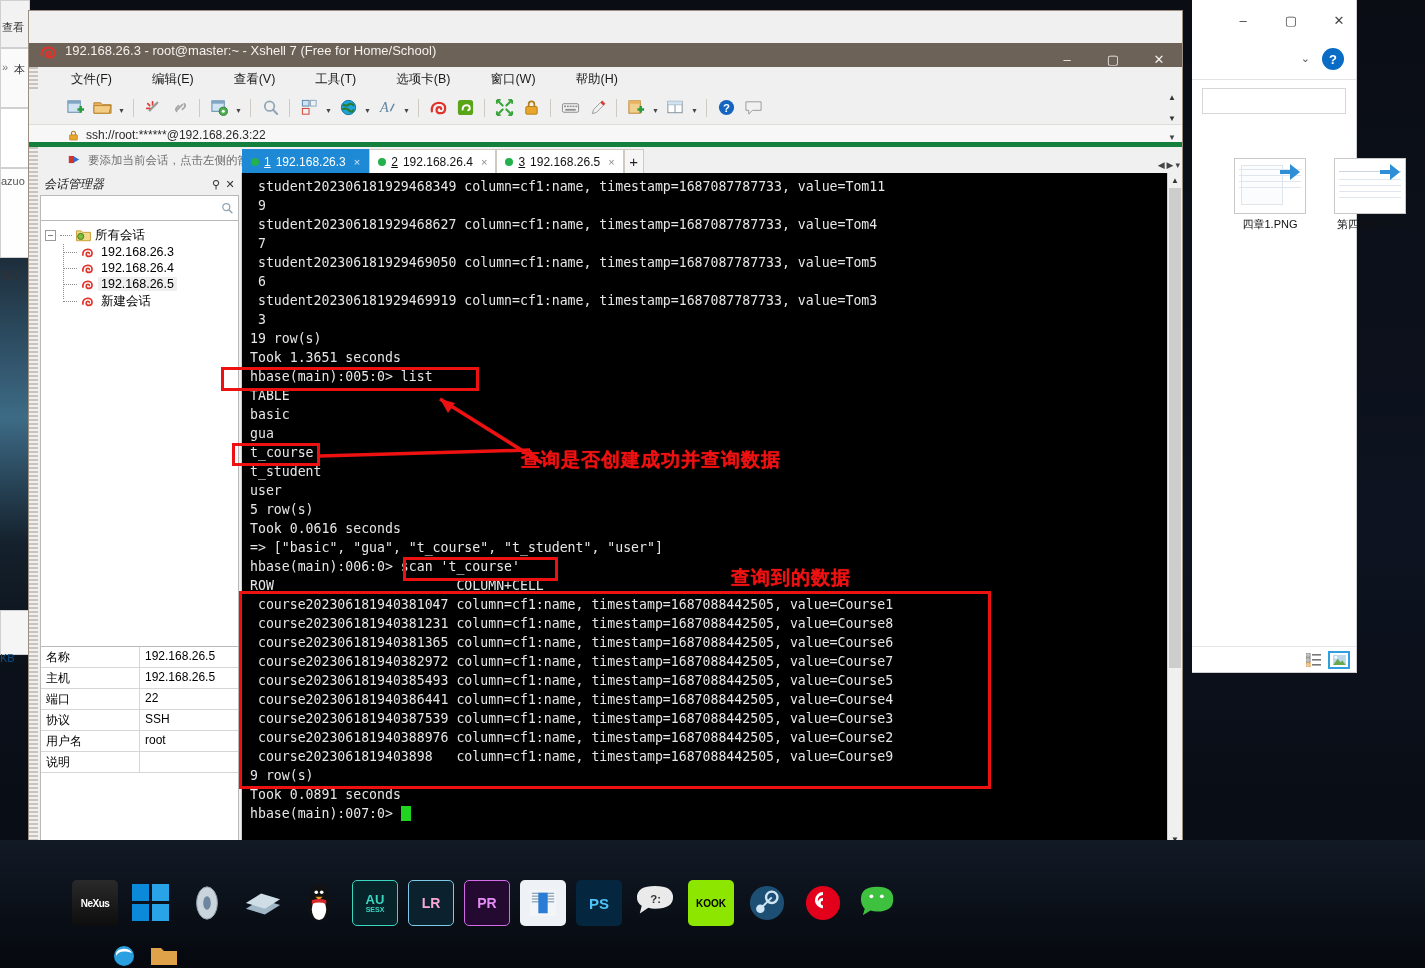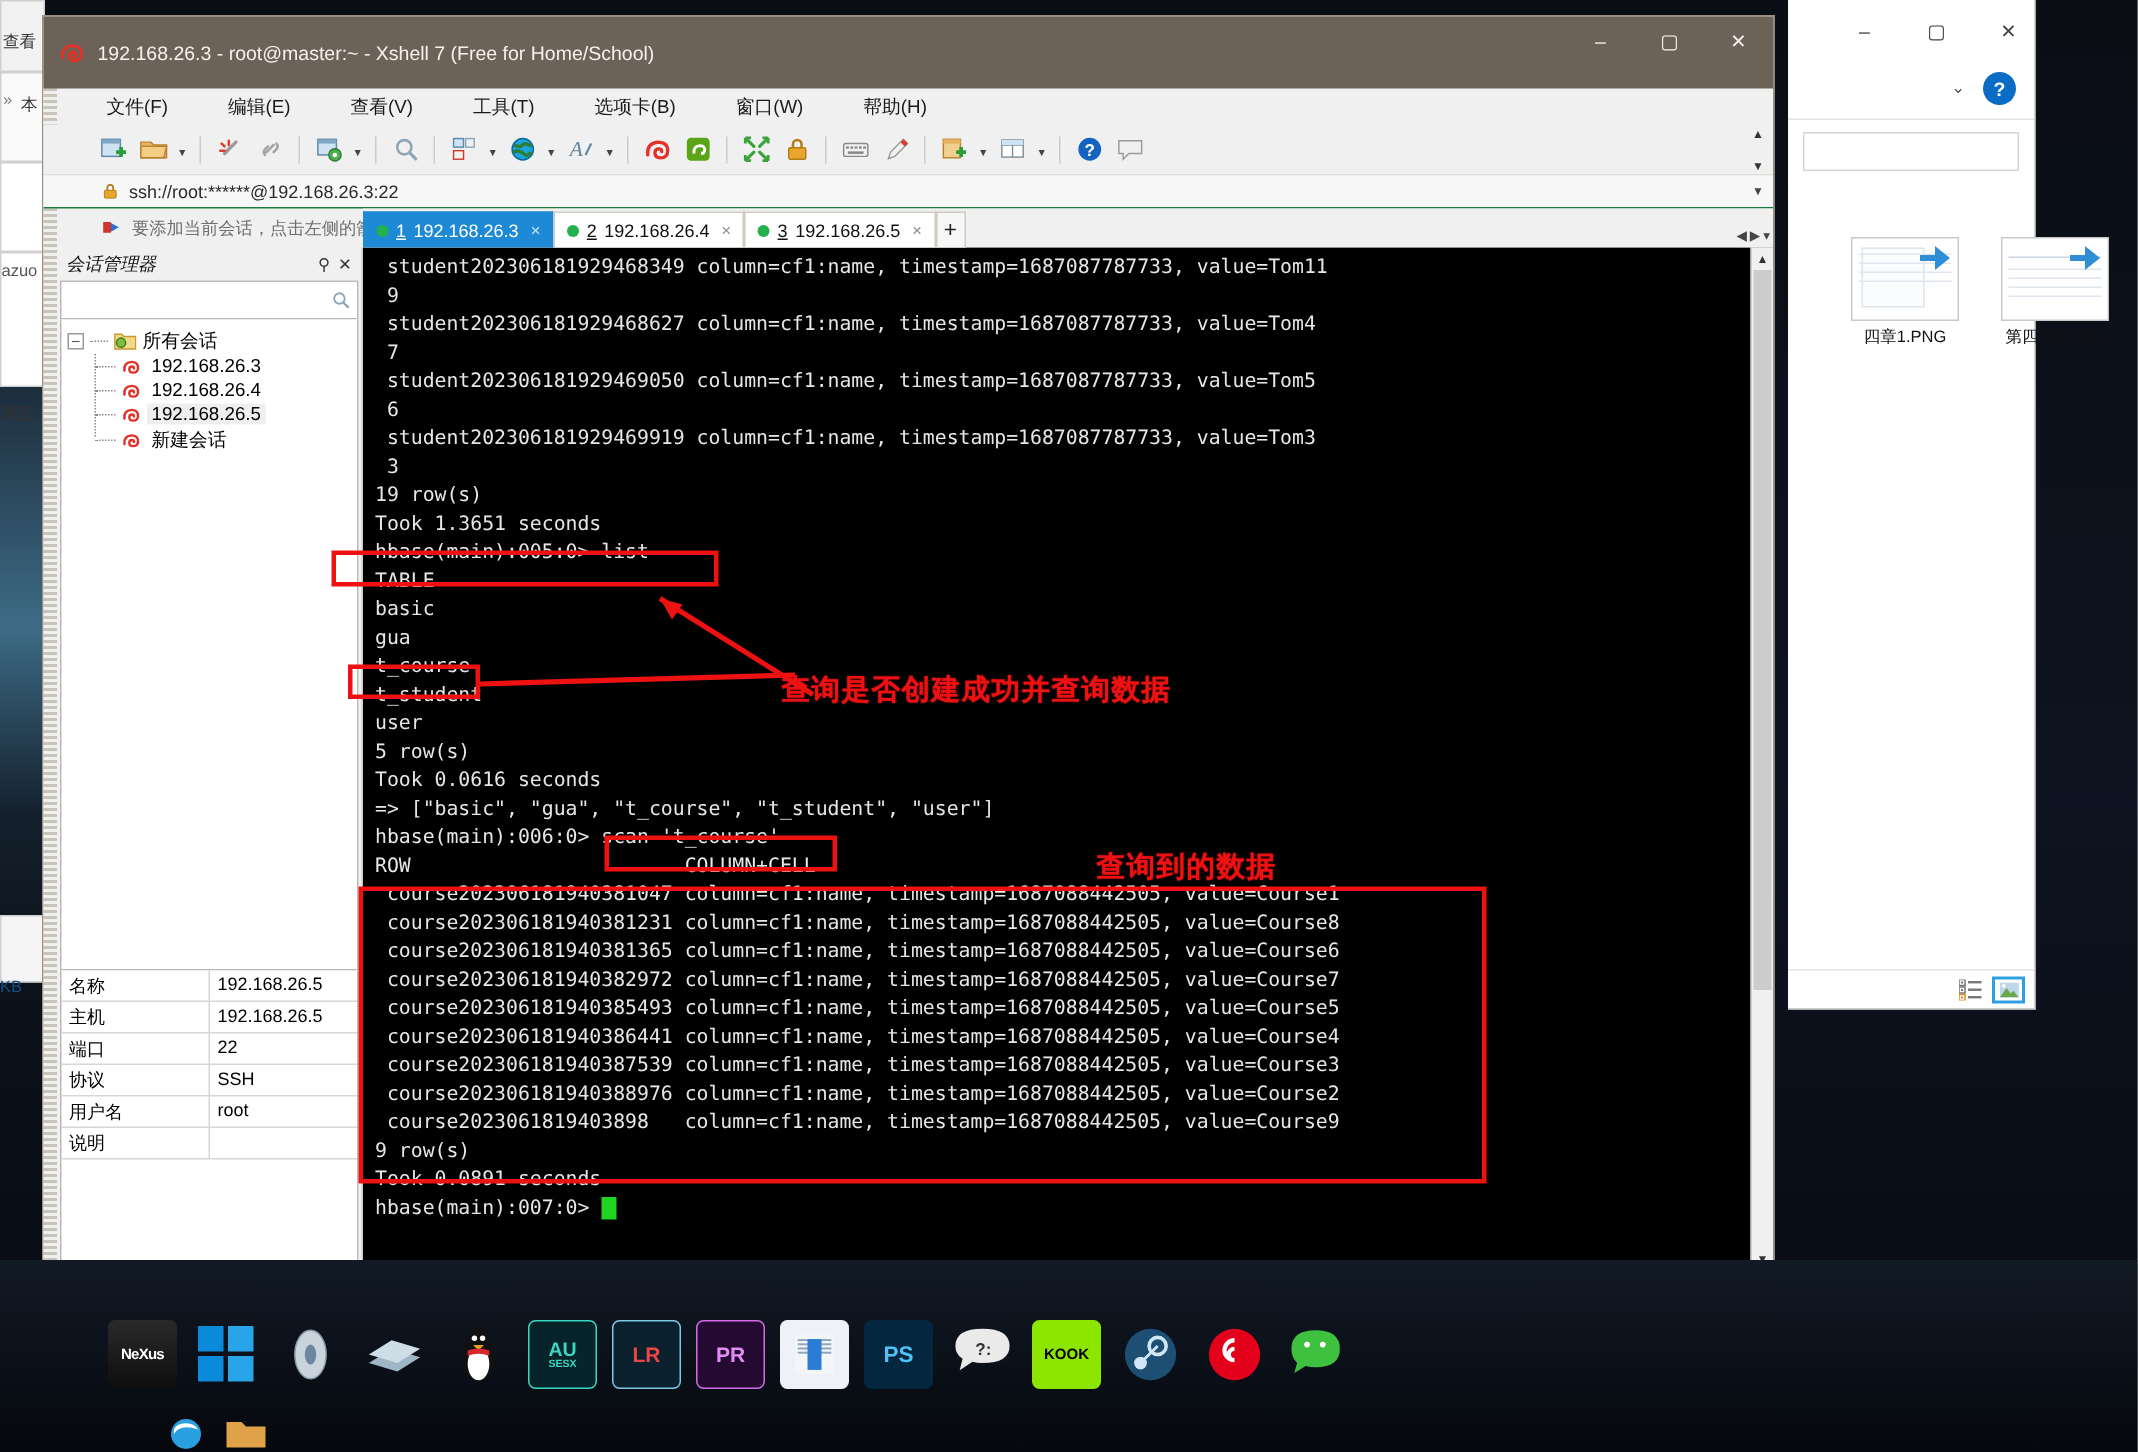--- a/index.html
+++ b/index.html
@@ -67,8 +67,8 @@
     background:repeating-linear-gradient(180deg,#c8c3bb 0 2px, #f0f0f0 2px 4px);
   }
   #titlebar {
-    height:48px; background:#6d6257; display:flex; align-items:center; padding-left:10px;
-    color:#fff; position:relative; flex:none;
+    height:24px; background:#6d6257; display:flex; align-items:flex-start; padding-left:10px;
+    color:#fff; position:relative; flex:none;margin-top:32px;
   }
   .snail { width:18px; height:18px; flex:none; }
   #title-text { font-size:13px; margin-left:8px; color:#f4f1ee; white-space:nowrap; }

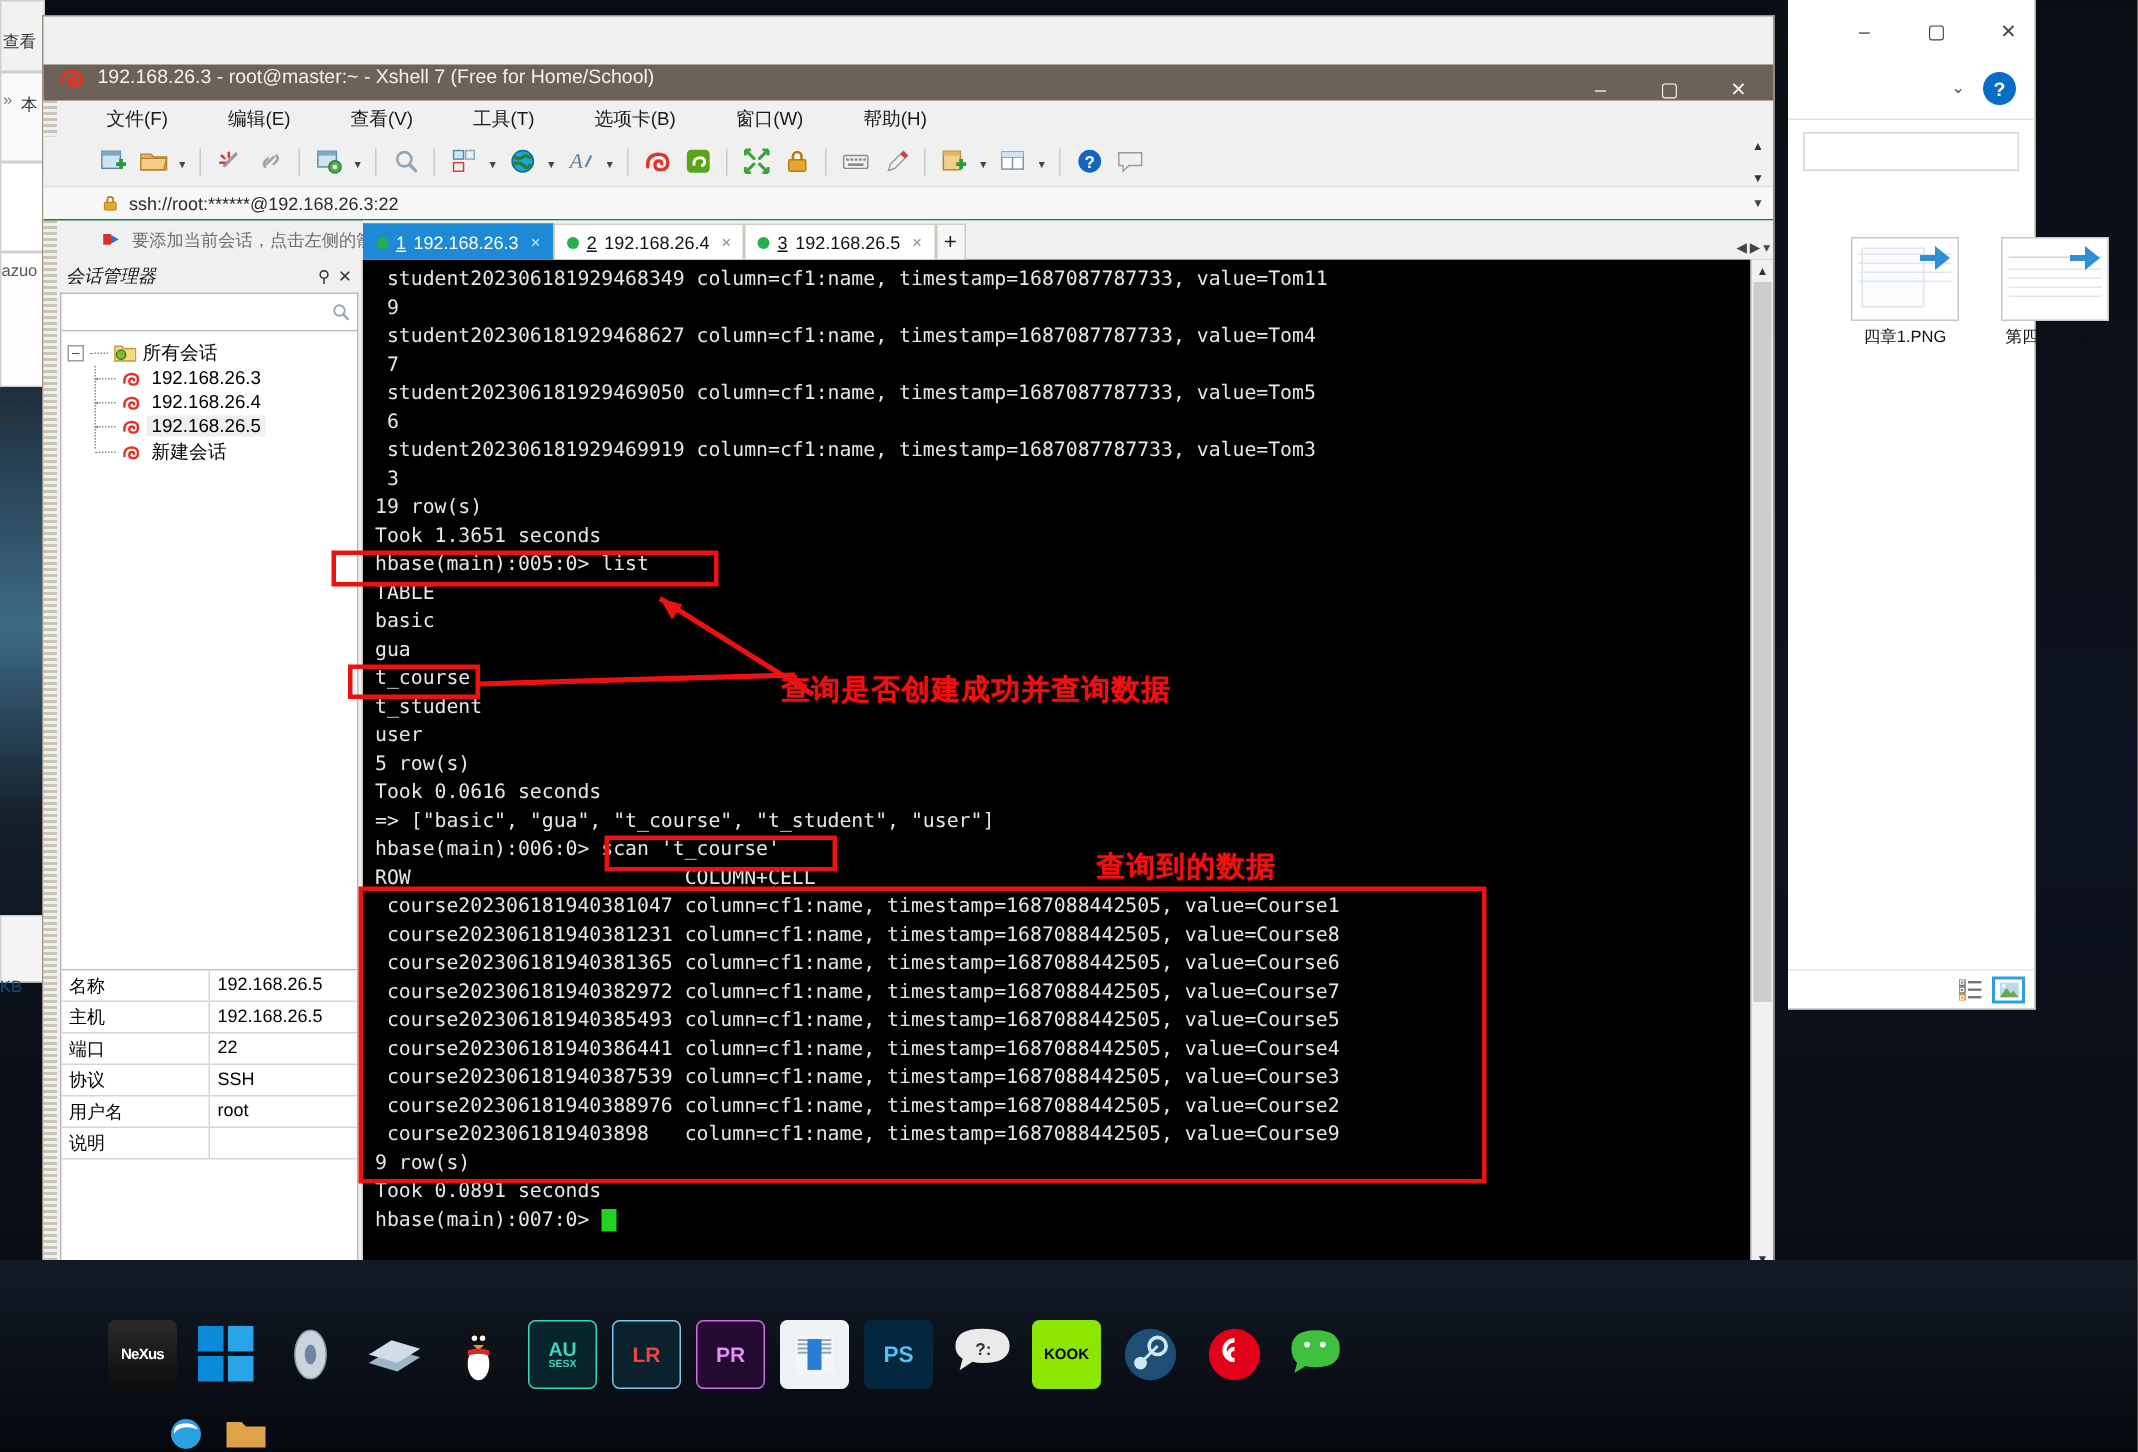--- a/index.html
+++ b/index.html
@@ -88,7 +88,7 @@
   .tb-scroll { position:absolute; right:4px; top:2px; width:12px; height:30px; display:flex;
     flex-direction:column; align-items:center; justify-content:space-between; color:#333; font-size:8px; }
 
-  #addrbar { height:22px; background:#f7f7f7; border-bottom:1px solid #15803d; display:flex; align-items:center;
+  #addrbar { height:22px; background:#f7f7f7; border-bottom:5px solid #15803d; display:flex; align-items:flex-end;
      padding-left:38px; gap:6px; flex:none; position:relative; }
   #addrbar .addr-text { font-size:12px; color:#2a2a2a; }
   #addrbar .addr-caret { position:absolute; right:6px; font-size:8px; color:#444; }

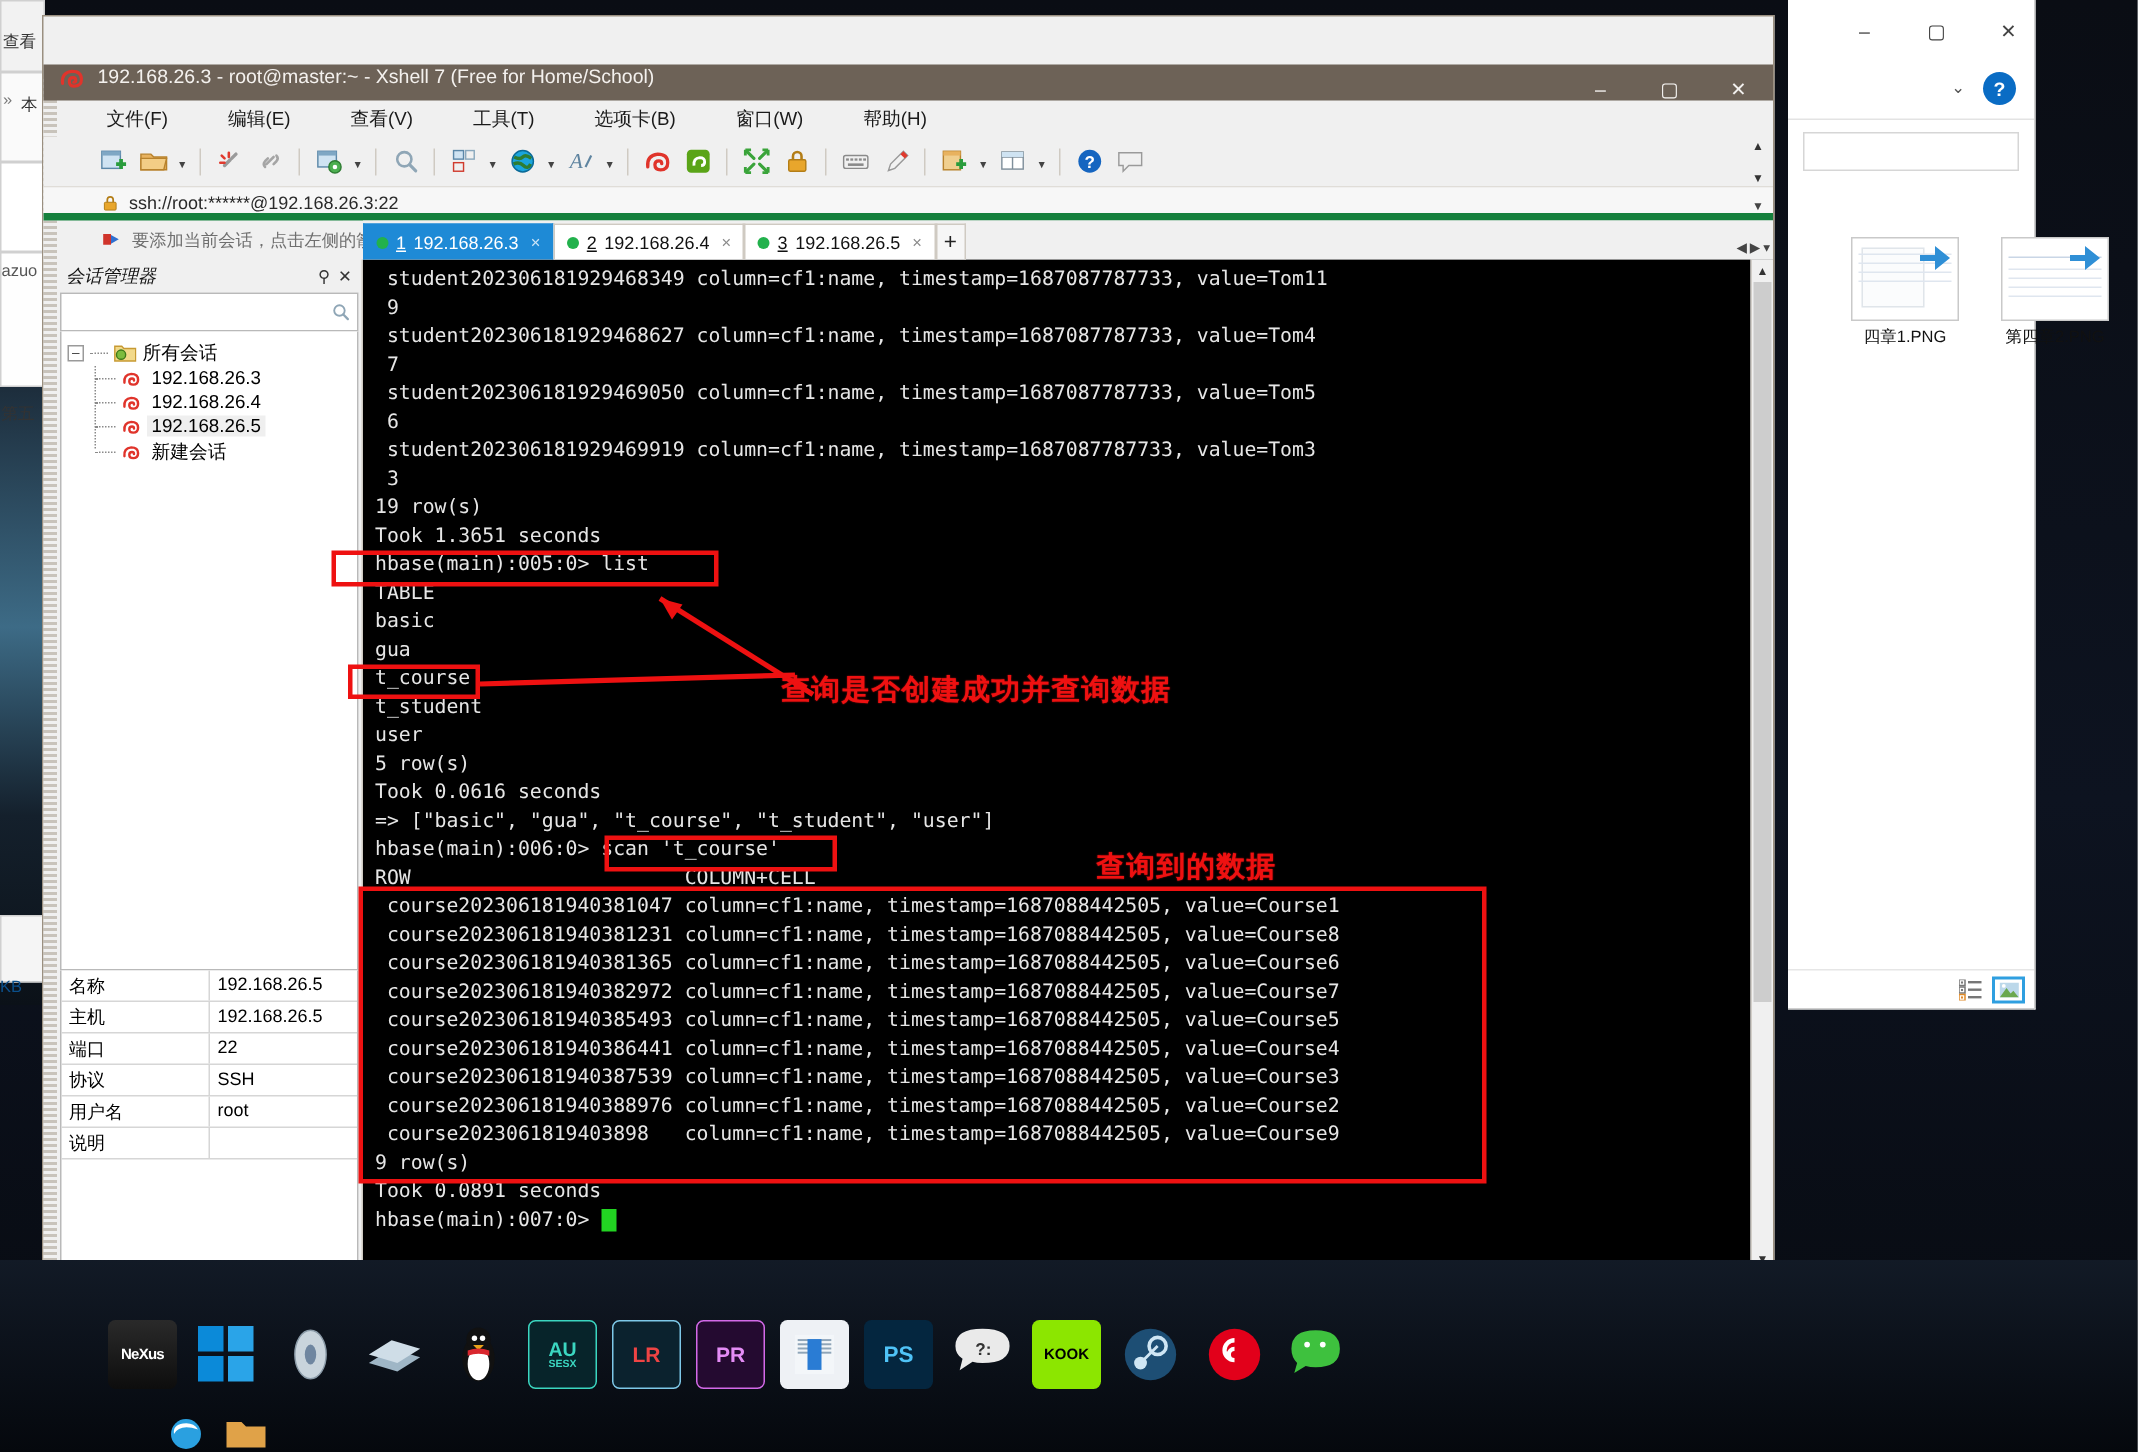--- a/index.html
+++ b/index.html
@@ -688,7 +688,7 @@
       <span style="font-size:13px;line-height:12px;">AU</span>
         <span style="font-size:7px;">SESX</span>
       </div>
-    <div class="dock-ico" style="background:#0b222e;border:1px solid #7ec8e8;color:#ef4444;">
+    <div class="dock-ico" style="background:#0b222e;border:1px solid #7ec8e8;color:#f9a8d4;">
       <span style="font-size:14px;">LR</span>
       </div>
     <div class="dock-ico" style="background:#240a30;border:1px solid #d36ae8;color:#e48cf5;">

